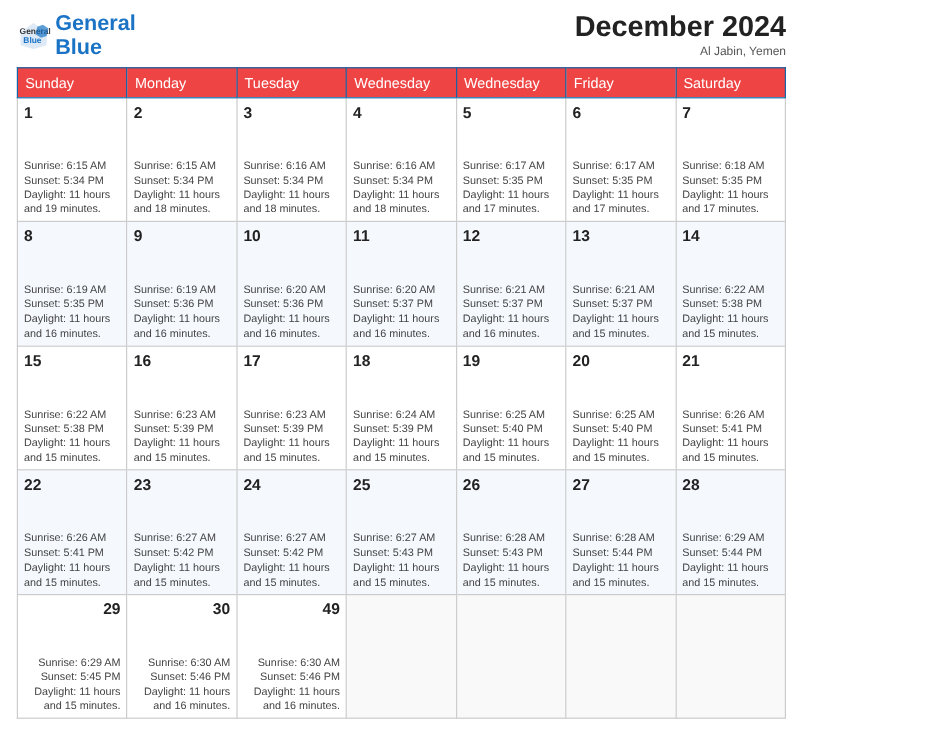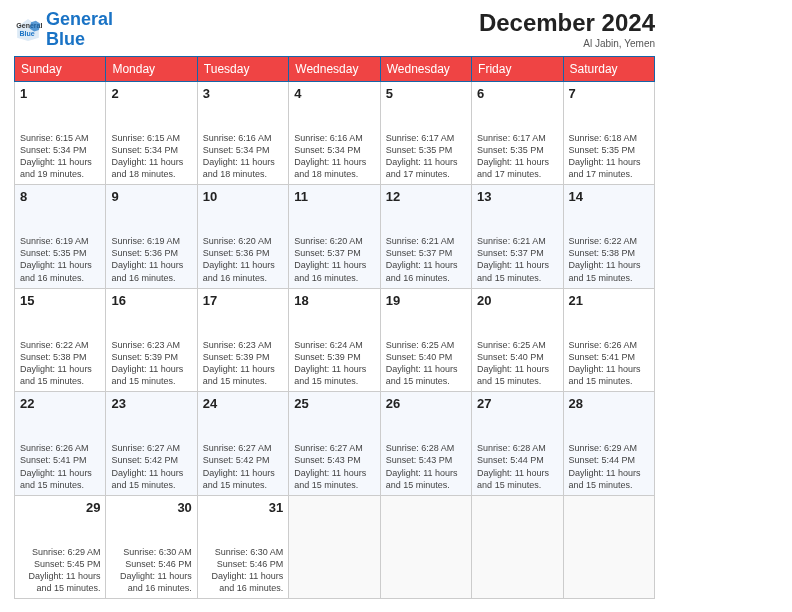--- a/index.html
+++ b/index.html
@@ -360,7 +360,7 @@
 and 16 minutes.</div>
           </td>
           <td>
-            <span class="day-num">31</span>
+            <span class="day-num">49</span>
             <div class="day-detail" style="white-space: pre-line;">Sunrise: 6:30 AM
 Sunset: 5:46 PM
 Daylight: 11 hours

